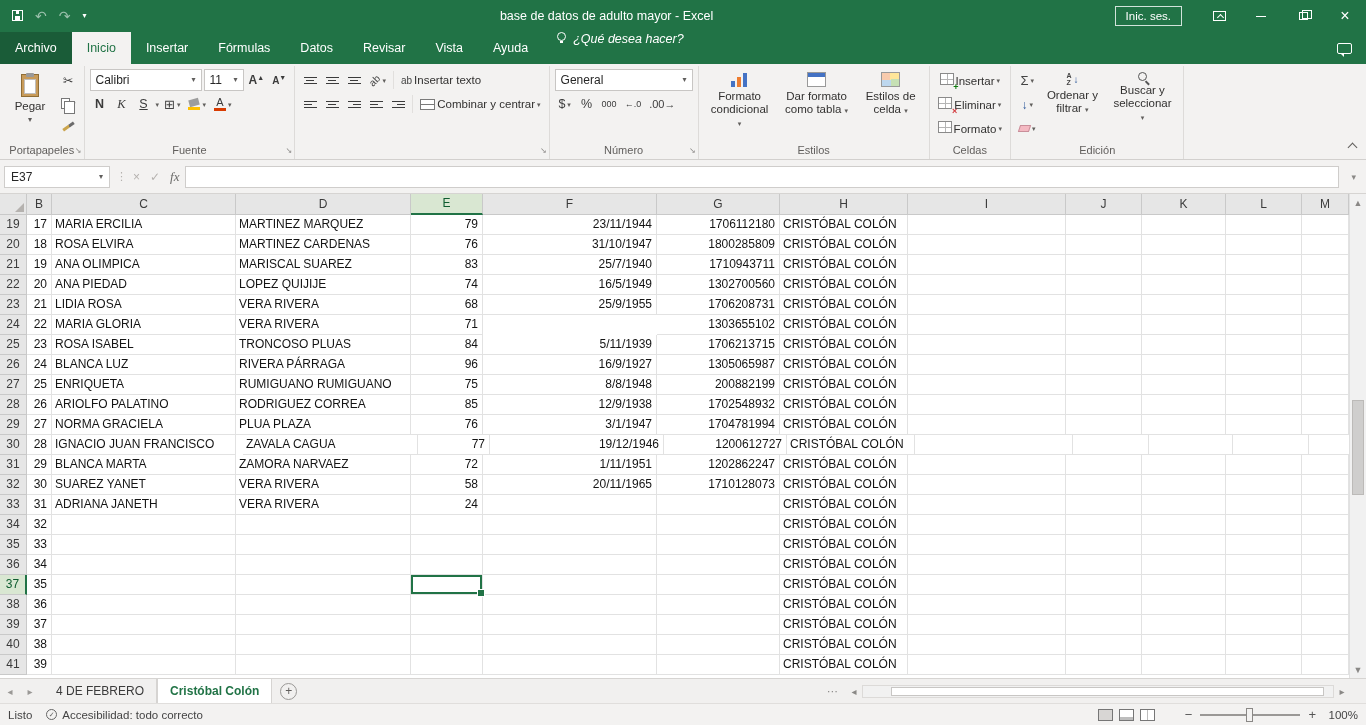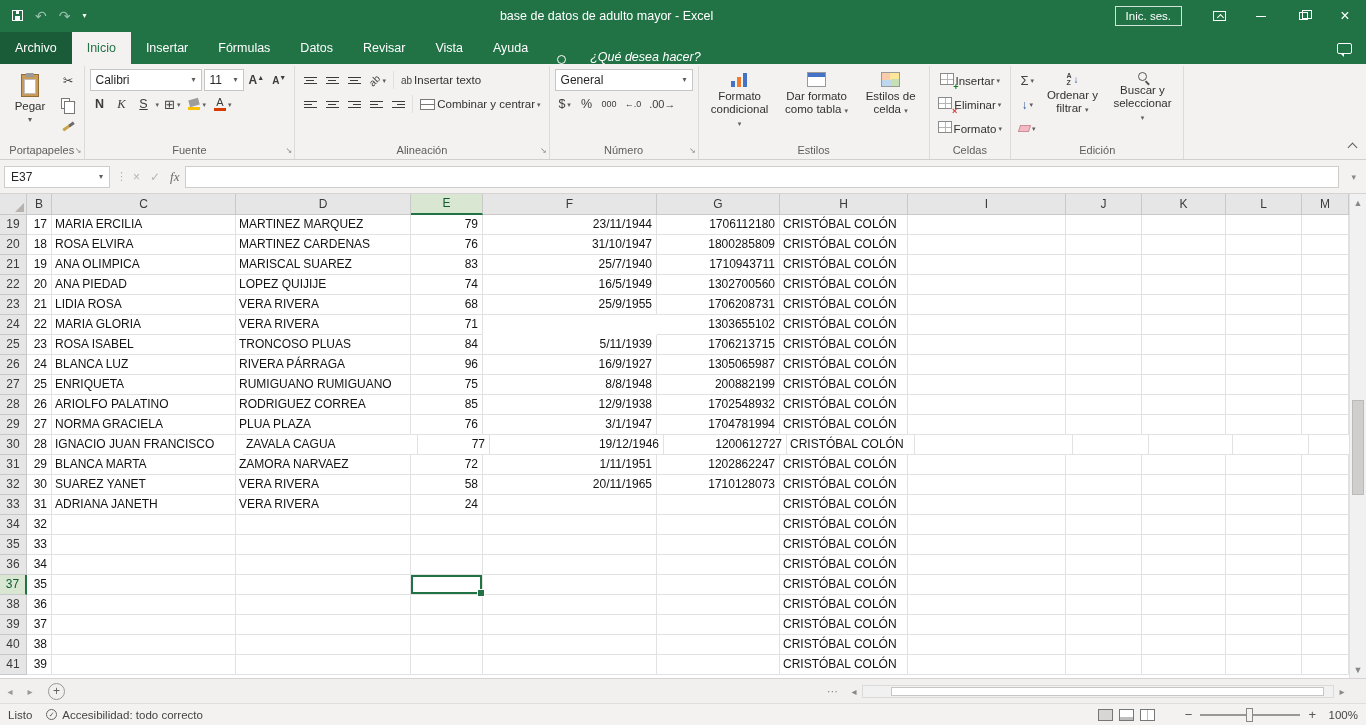--- a/index.html
+++ b/index.html
@@ -33,7 +33,7 @@
 .rtab.file{background:#1a5c38}
 .rtab.active{background:#f3f2f1;color:#217346}
 .rtabs{display:flex;align-items:stretch}
-.tellme{display:flex;align-items:flex-end;gap:24px;padding:0 14px;font-size:12.5px;font-style:italic}
+.tellme{display:flex;align-items:flex-start;gap:7px;padding:0 14px;font-size:12.5px;font-style:italic}
 .ico-bulb{width:9px;height:9px;border:1px solid #fff;border-radius:50%;position:relative;display:inline-block}
 .ico-bulb::after{content:"";position:absolute;left:2px;bottom:-3px;width:3px;height:2px;background:#fff}
 .tr-spacer{flex:1}

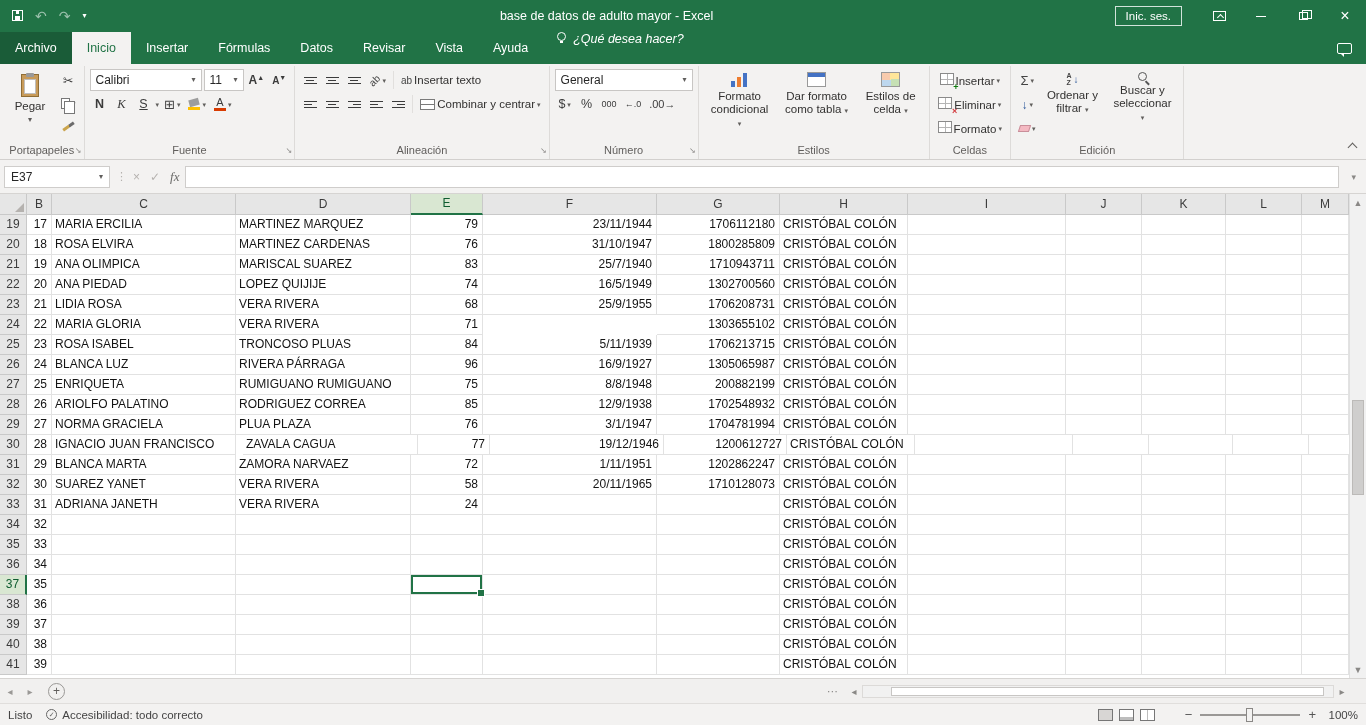--- a/index.html
+++ b/index.html
@@ -373,9 +373,6 @@
           </div>
         </div>
       </div>
-      <div class="rg-label">
-          <span>Alineación</span>
-        </div>
       <span class="launcher">↘</span>
     </div>
 

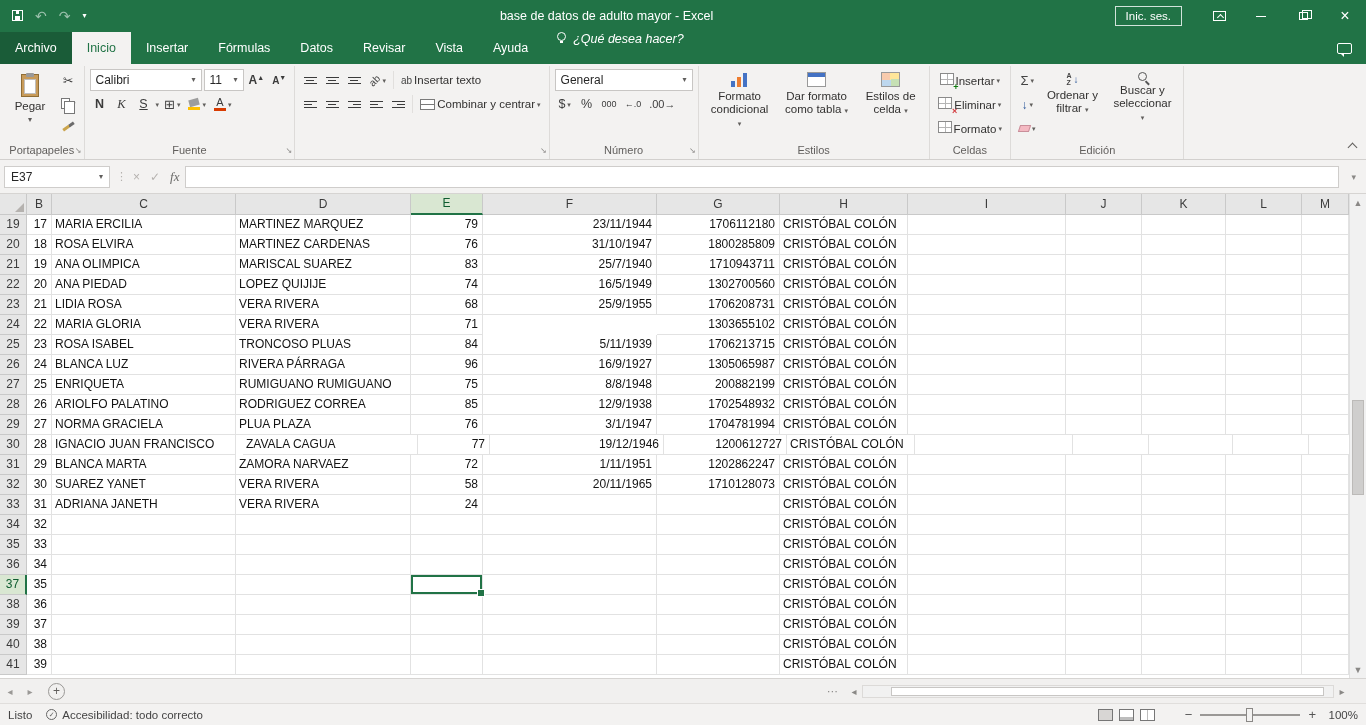--- a/index.html
+++ b/index.html
@@ -878,6 +878,10 @@
   <div class="tabbar">
     <span class="navarr">◂</span>
     <span class="navarr">▸</span>
+    <div class="stabs">
+        <div class="stab">4 DE FEBRERO</div>
+        <div class="stab active">Cristóbal Colón</div>
+      </div>
     <span class="addsheet">+</span>
     <div class="tb-spacer"></div>
     <span class="dots">⋯</span>

